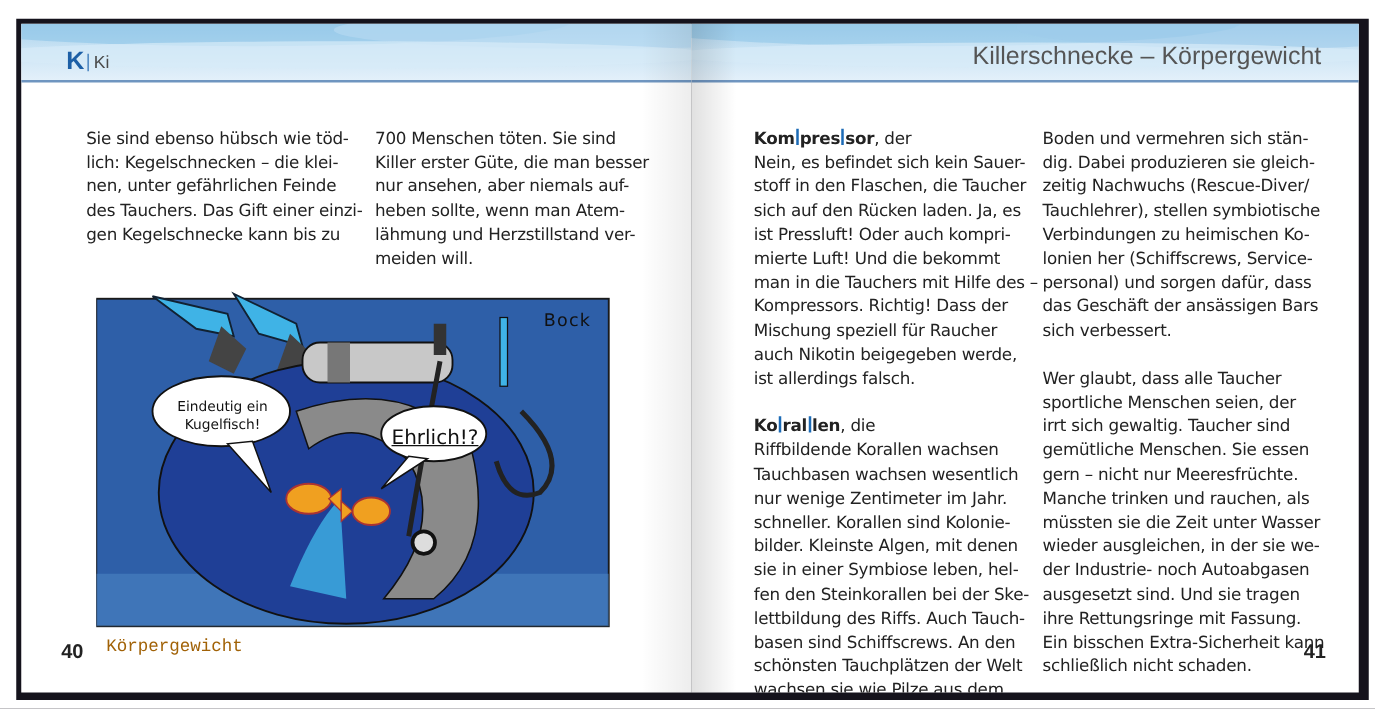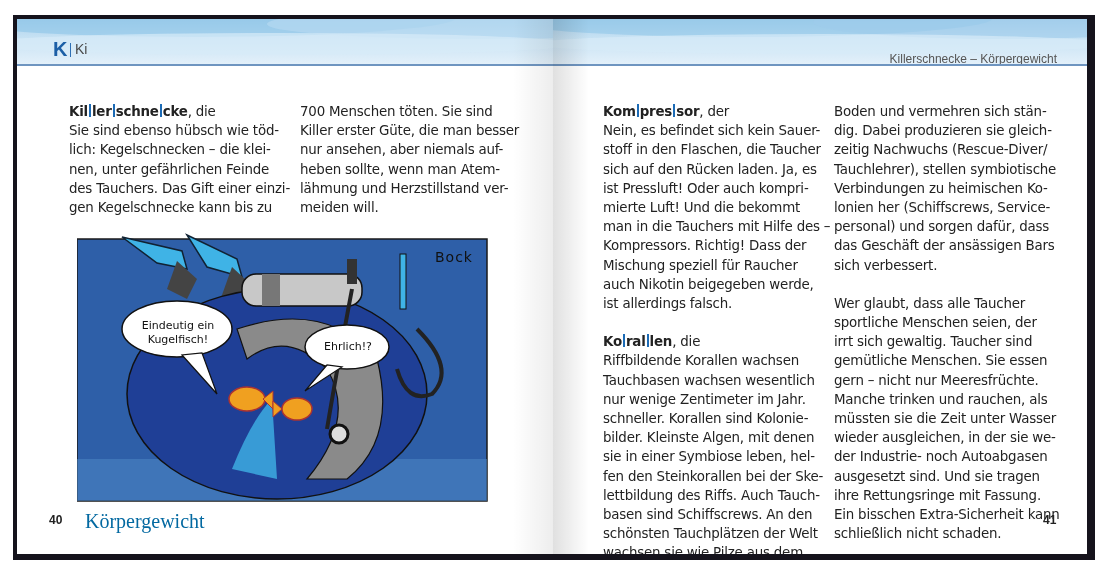--- a/index.html
+++ b/index.html
@@ -20,7 +20,7 @@
   .hdr-letter { position:absolute; left:36px; top:19px; font-size:20px; font-weight:bold; color:#1c5fa6; font-family:"Liberation Sans", sans-serif; }
   .hdr-sep { position:absolute; left:53px; top:24px; width:1px; height:14px; background:#2d6fb4; }
   .hdr-sub { position:absolute; left:58px; top:22px; font-size:14px; color:#4a4a4a; font-family:"Liberation Sans", sans-serif; }
-  .hdr-right { position:absolute; right:30px; top:33px; font-size:12px; color:#555; font-family:"Liberation Sans", sans-serif; }
+  .hdr-right { position:absolute; right:30px; top:15px; font-size:20px; color:#555; font-family:"Liberation Sans", sans-serif; }
   .col { position:absolute; font-size:13.4px; line-height:19.2px; color:#222; font-family:"DejaVu Sans", sans-serif; letter-spacing:-0.2px; }
   .col p { margin:0; }
   .entry { margin-bottom:19px; }

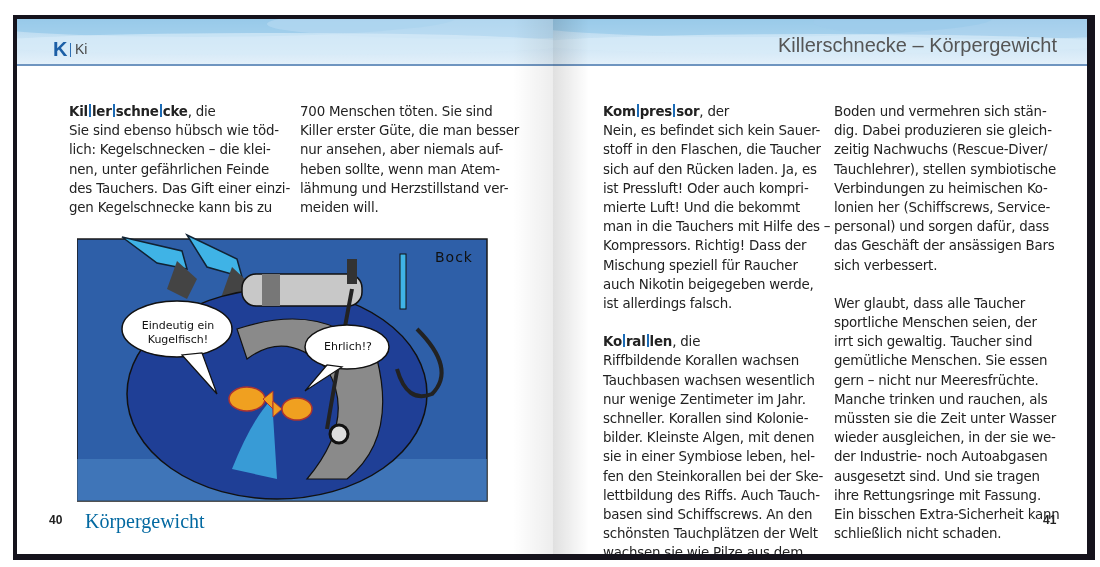--- a/index.html
+++ b/index.html
@@ -46,7 +46,6 @@
     </div>
 
     <div class="col" style="left:52px;top:83px;width:230px;">
-      <p class="kw"><b>Kil</b><span class="sep"></span><b>ler</b><span class="sep"></span><b>schne</b><span class="sep"></span><b>cke</b><span>, die</span></p>
       <p>Sie sind ebenso hübsch wie töd-</p>
       <p>lich: Kegelschnecken – die klei-</p>
       <p>nen, unter gefährlichen Feinde</p>

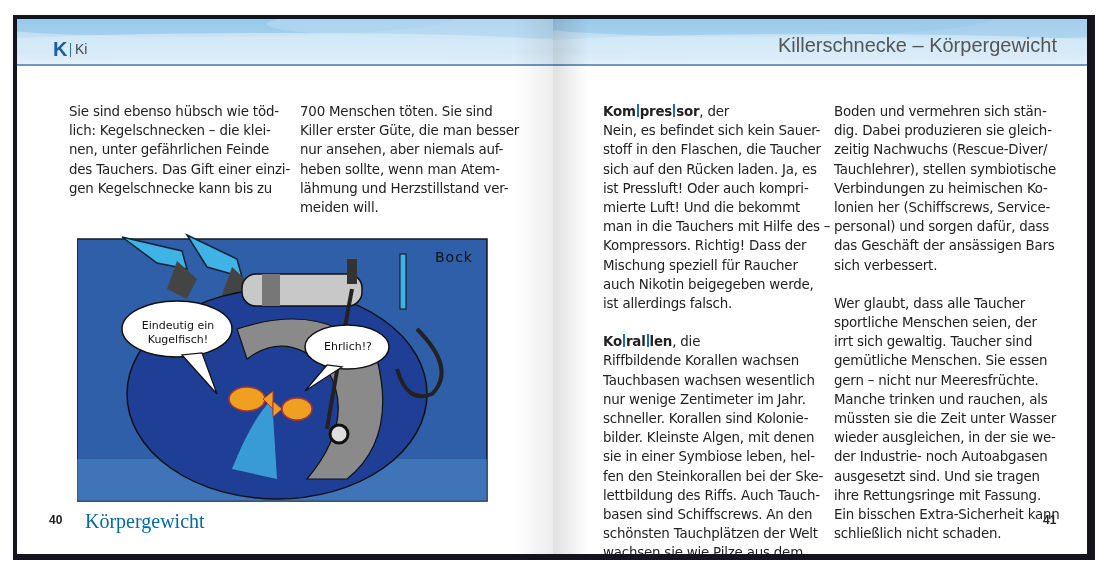--- a/index.html
+++ b/index.html
@@ -100,7 +100,7 @@
         <div>Eindeutig ein</div>
         <div>Kugelfisch!</div>
       </div>
-      <div style="position:absolute;left:236px;top:121px;width:70px;text-align:center;font-size:11px;color:#111;font-family:'DejaVu Sans',sans-serif;">Ehrlich!?</div>
+      <div style="position:absolute;left:236px;top:121px;width:70px;text-align:center;font-size:16px;color:#111;font-family:'DejaVu Sans',sans-serif;text-decoration:underline;">Ehrlich!?</div>
       <div style="position:absolute;left:358px;top:30px;font-size:14px;color:#111;font-family:'DejaVu Sans',sans-serif;letter-spacing:1px;">Bock</div>
     </div>
 

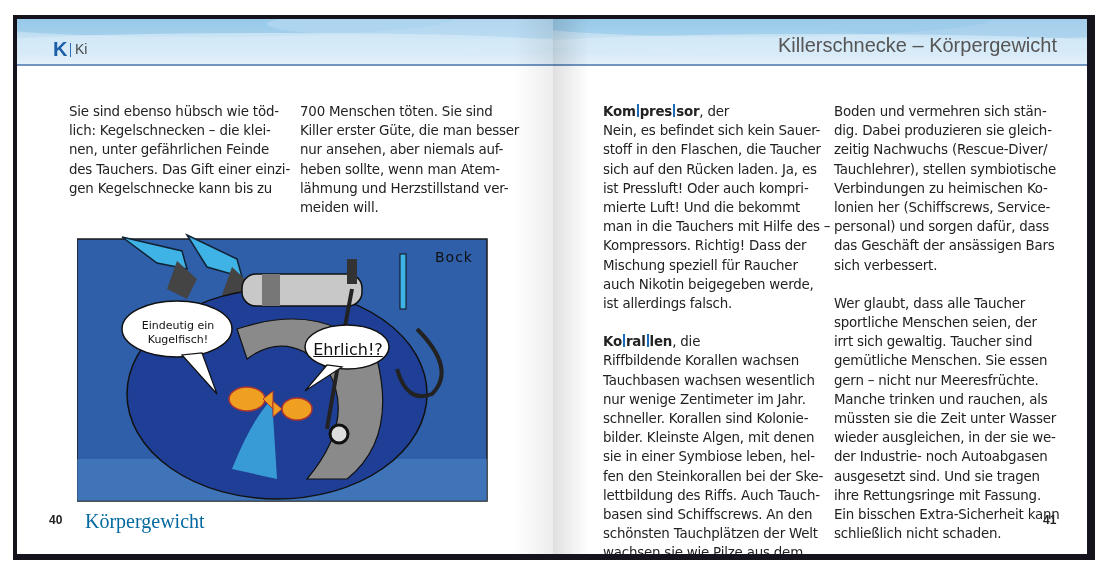--- a/index.html
+++ b/index.html
@@ -26,7 +26,7 @@
   .entry { margin-bottom:19px; }
   .kw b { font-weight:bold; }
   .sep { display:inline-block; width:2px; height:13px; background:#1c6bb6; vertical-align:-1px; margin:0 1px; }
-  .footer-num { position:absolute; font-size:12px; font-weight:bold; color:#222; font-family:"Liberation Sans", sans-serif; }
+  .footer-num { position:absolute; font-size:16px; font-weight:bold; color:#222; font-family:"Liberation Sans", sans-serif; }
   .footer-title { position:absolute; font-size:20px; color:#0369a1; font-family:Liberation Serif, serif; }
   .cartoon { position:absolute; left:60px; top:200px; width:420px; height:285px; }
 </style>

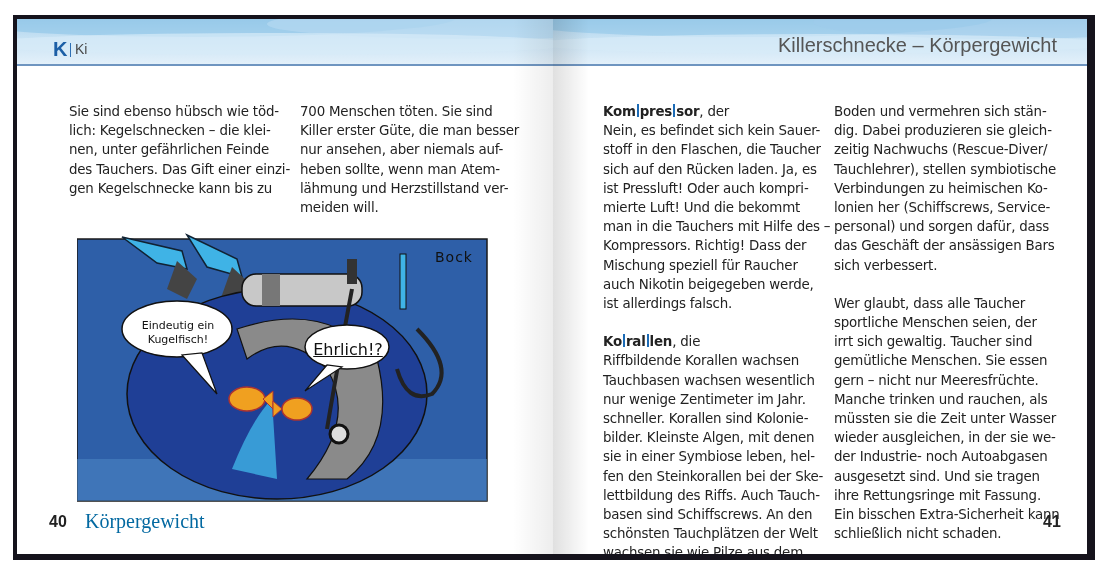--- a/index.html
+++ b/index.html
@@ -27,7 +27,7 @@
   .kw b { font-weight:bold; }
   .sep { display:inline-block; width:2px; height:13px; background:#1c6bb6; vertical-align:-1px; margin:0 1px; }
   .footer-num { position:absolute; font-size:16px; font-weight:bold; color:#222; font-family:"Liberation Sans", sans-serif; }
-  .footer-title { position:absolute; font-size:20px; color:#0369a1; font-family:Liberation Serif, serif; }
+  .footer-title { position:absolute; font-size:14px; color:#a16207; font-family:Liberation Mono, monospace; }
   .cartoon { position:absolute; left:60px; top:200px; width:420px; height:285px; }
 </style>
 </head>

